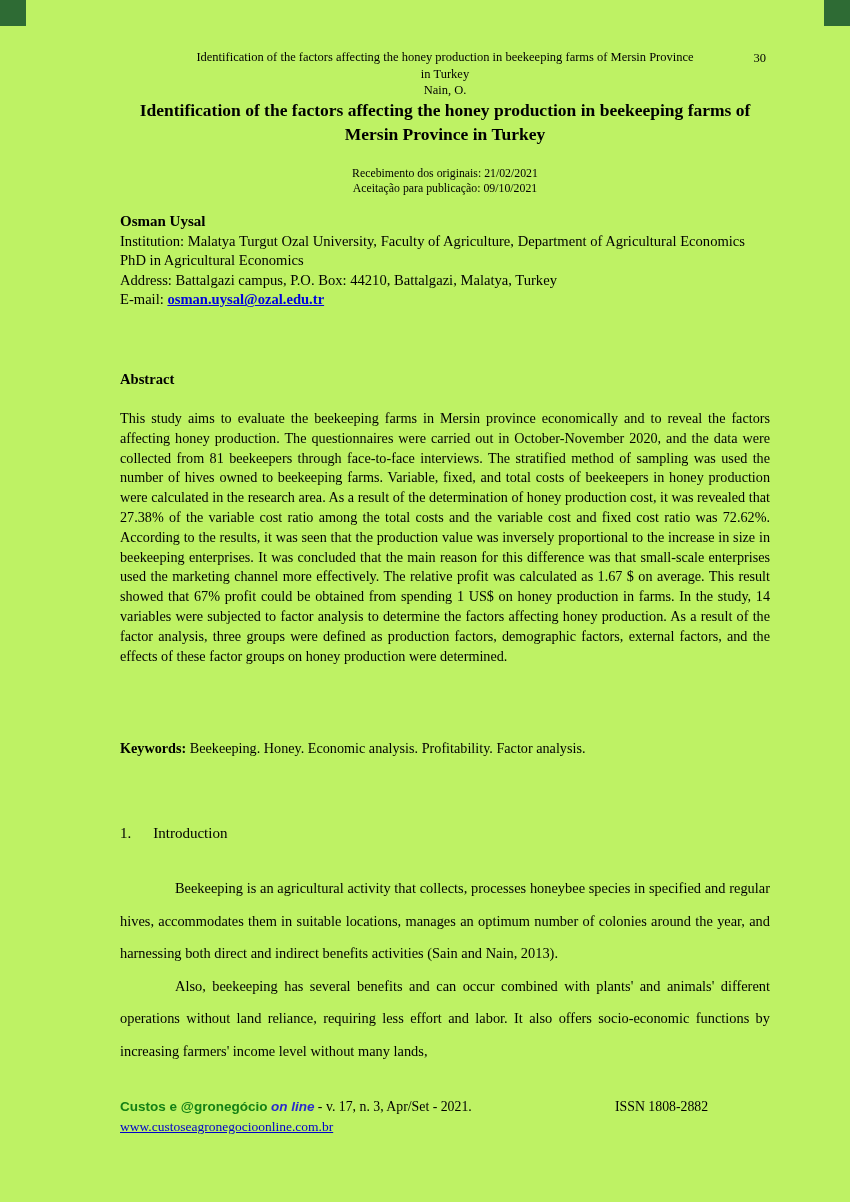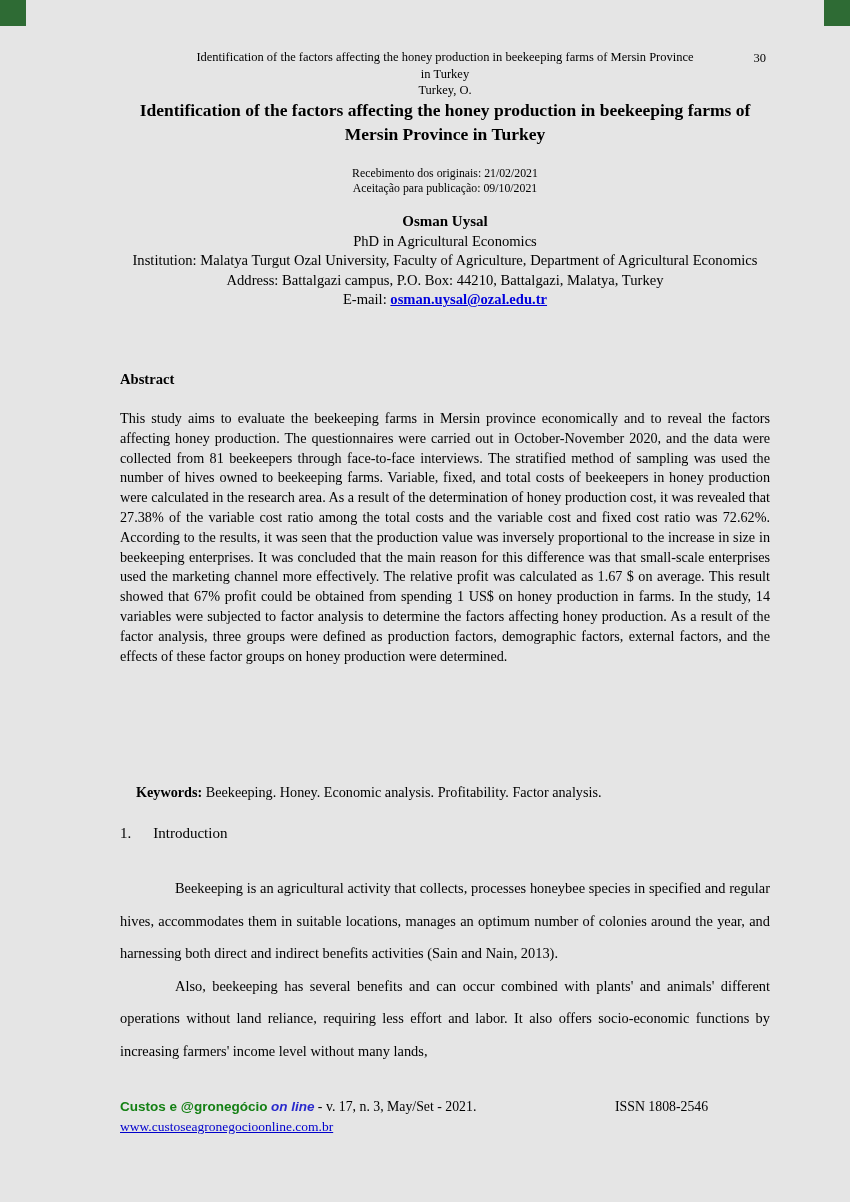--- a/index.html
+++ b/index.html
@@ -7,7 +7,7 @@
     position: relative;
     width: 850px;
     height: 1202px;
-    background: #e5e5e5;
+    background: #bef264;
     font-family: "Liberation Serif", serif;
     color: #000000;
     overflow: hidden;

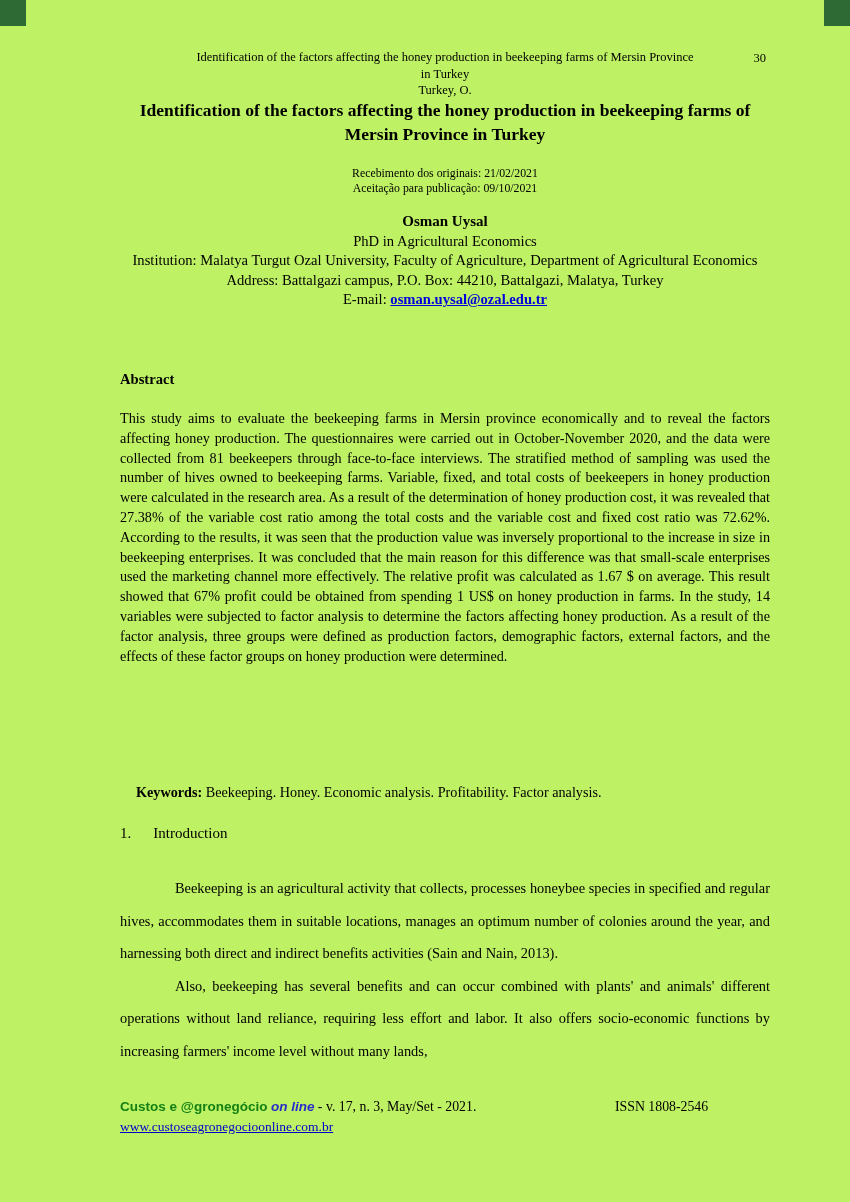--- a/index.html
+++ b/index.html
@@ -122,7 +122,7 @@
   <div class="running-header">
     <div>Identification of the factors affecting the honey production in beekeeping farms of Mersin Province</div>
     <div>in Turkey</div>
-    <div>Turkey, O.</div>
+    <div>Nain, O.</div>
     <span class="page-number">30</span>
   </div>
 

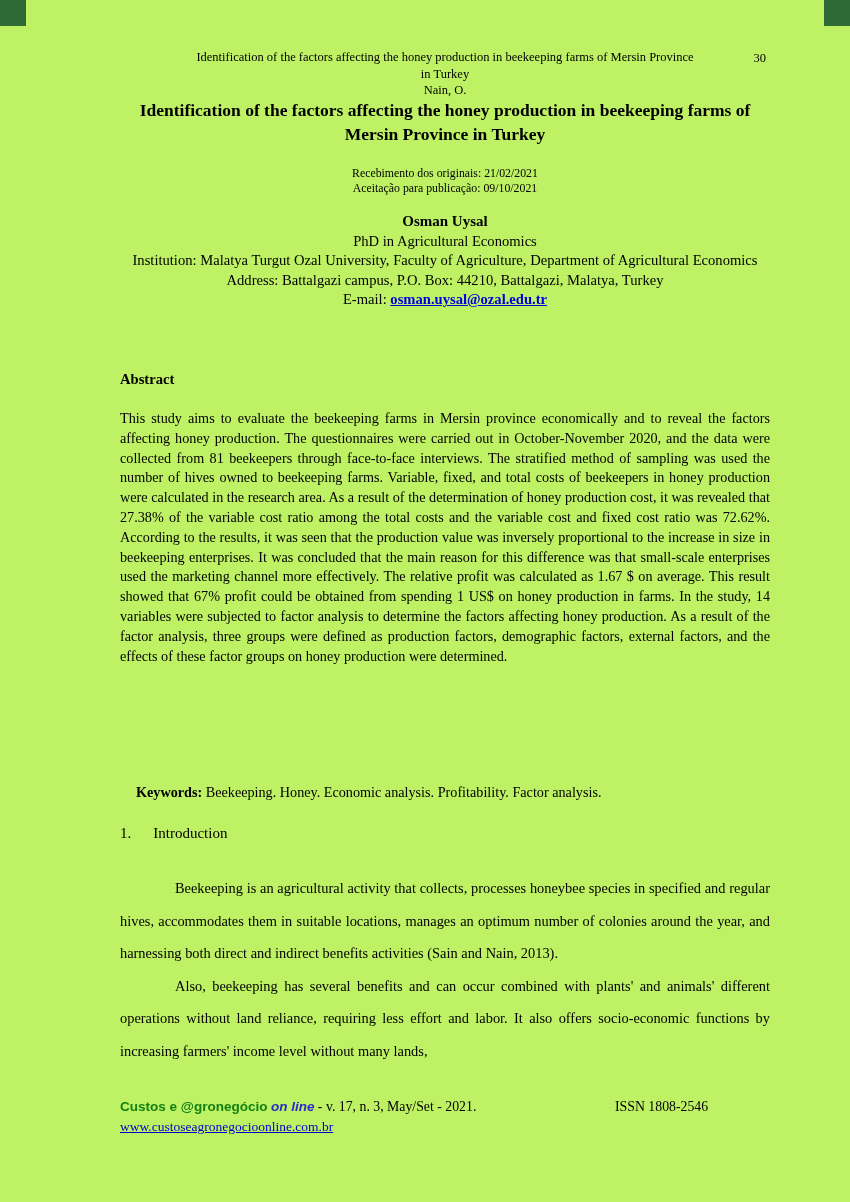--- a/index.html
+++ b/index.html
@@ -52,7 +52,6 @@
     position: absolute;
     top: 212px; left: 120px; width: 650px;
     font-size: 14.6px; line-height: 19.6px;
-    text-align: center;
   }
   .author-name { font-weight: bold; font-size: 15px; }
   a.email-link {

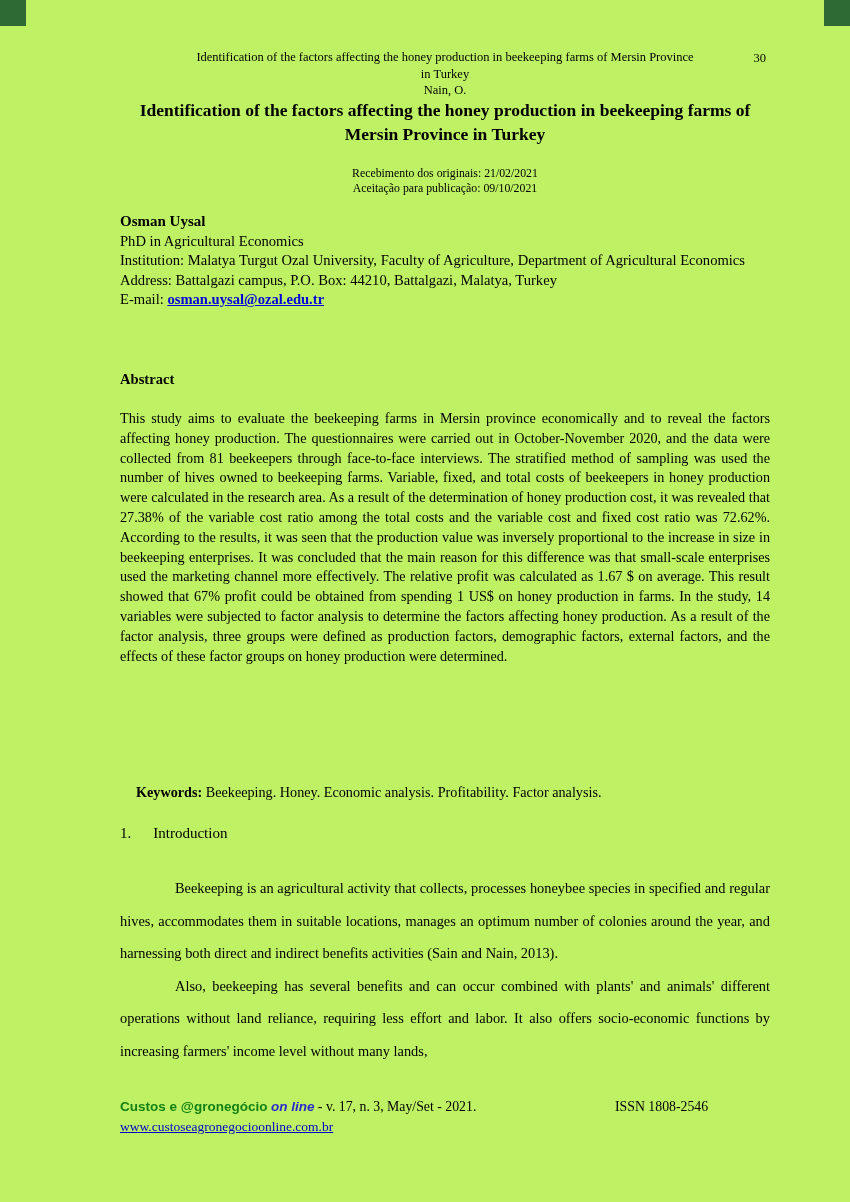--- a/index.html
+++ b/index.html
@@ -134,8 +134,8 @@
 
   <div class="author-block">
     <div class="author-name">Osman Uysal</div>
+    <div>Institution: Malatya Turgut Ozal University, Faculty of Agriculture, Department of Agricultural Economics</div>
     <div>PhD in Agricultural Economics</div>
-    <div>Institution: Malatya Turgut Ozal University, Faculty of Agriculture, Department of Agricultural Economics</div>
     <div>Address: Battalgazi campus, P.O. Box: 44210, Battalgazi, Malatya, Turkey</div>
     <div>
       <span>E-mail: </span><a class="email-link" href="#">osman.uysal@ozal.edu.tr</a>

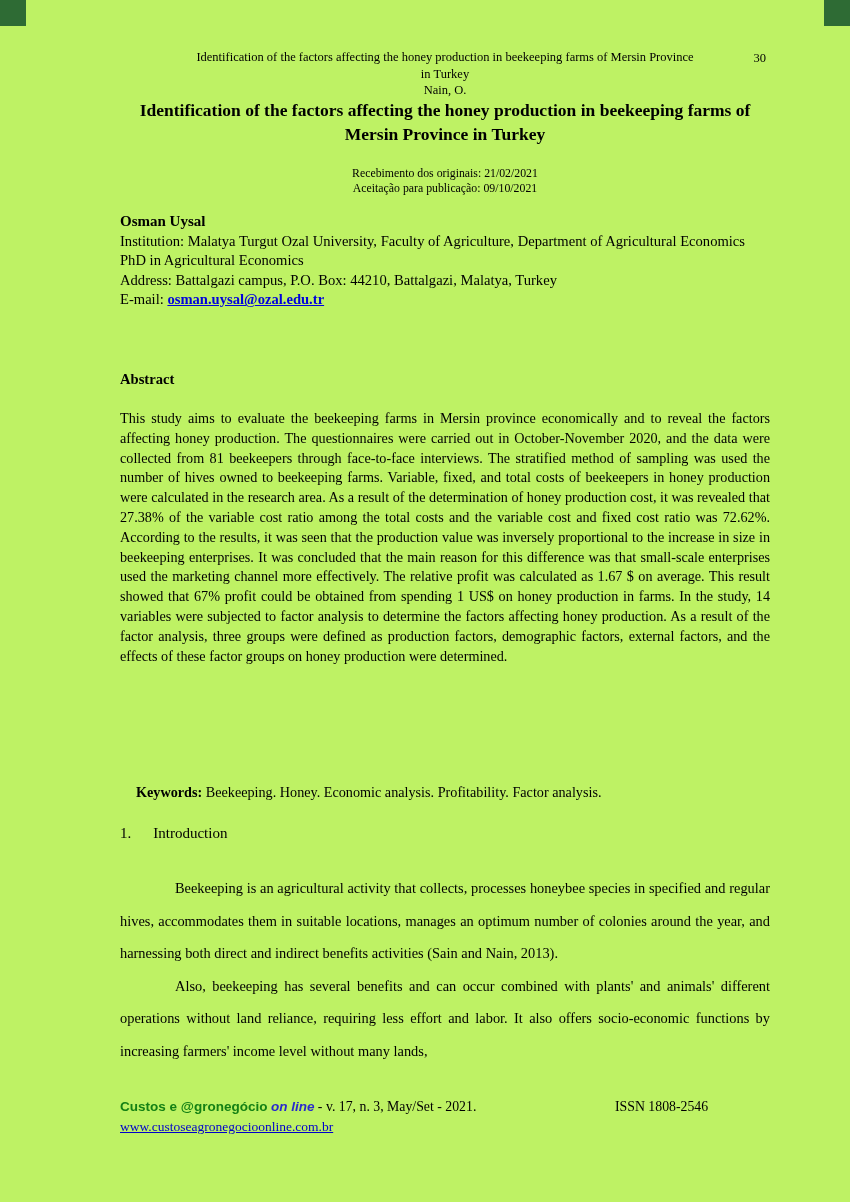--- a/index.html
+++ b/index.html
@@ -71,9 +71,8 @@
   }
   .keywords {
     position: absolute;
-    top: 784px; left: 120px; width: 650px;
+    top: 740px; left: 120px; width: 650px;
     font-size: 14.2px;
-    margin-left: 16px;
   }
   .keywords .kw-label { font-weight: bold; }
 

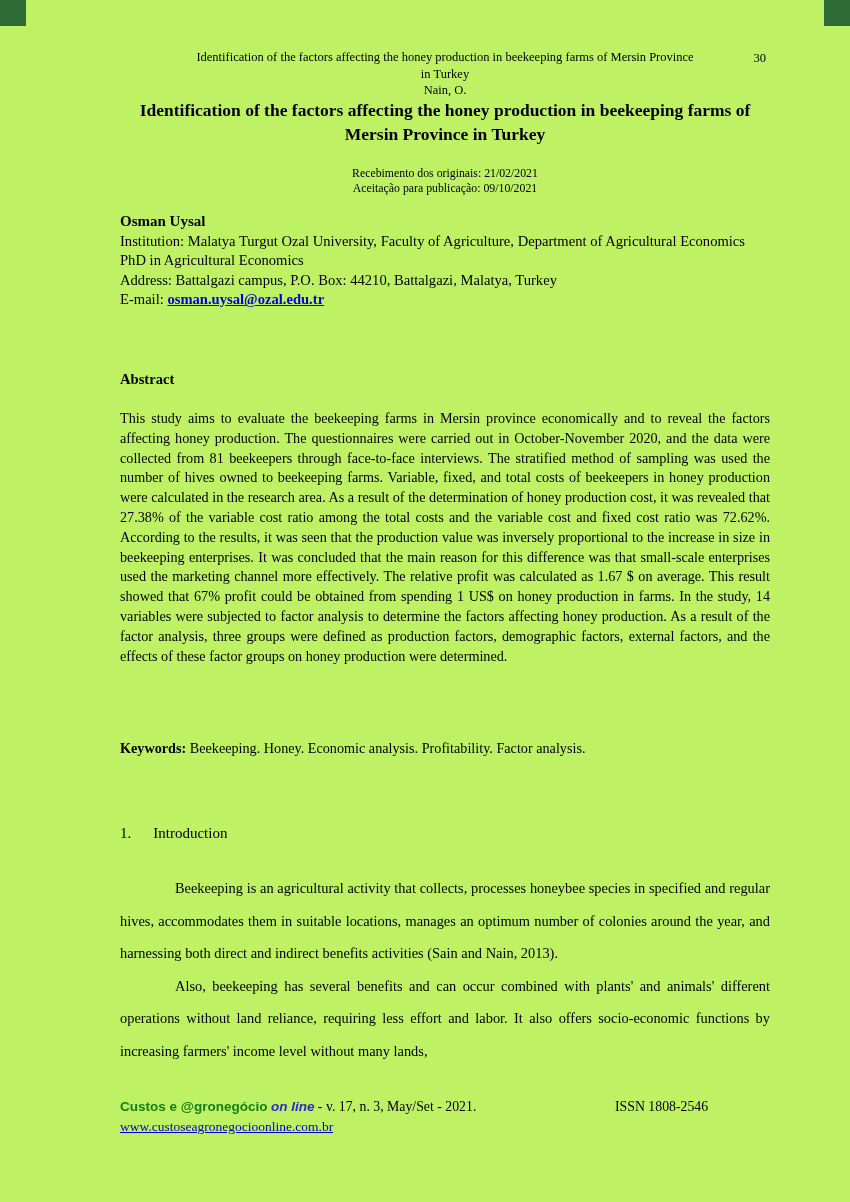--- a/index.html
+++ b/index.html
@@ -161,7 +161,7 @@
   <div class="footer">
     <div class="footer-line1">
       <span class="journal-name">Custos e @gronegócio</span>
-      <span class="journal-online">on line</span><span class="issue-info"> - v. 17, n. 3, May/Set - 2021.</span>
+      <span class="journal-online">on line</span><span class="issue-info"> - v. 17, n. 3, Apr/Set - 2021.</span>
       <span class="issn">ISSN 1808-2546</span>
     </div>
     <div>

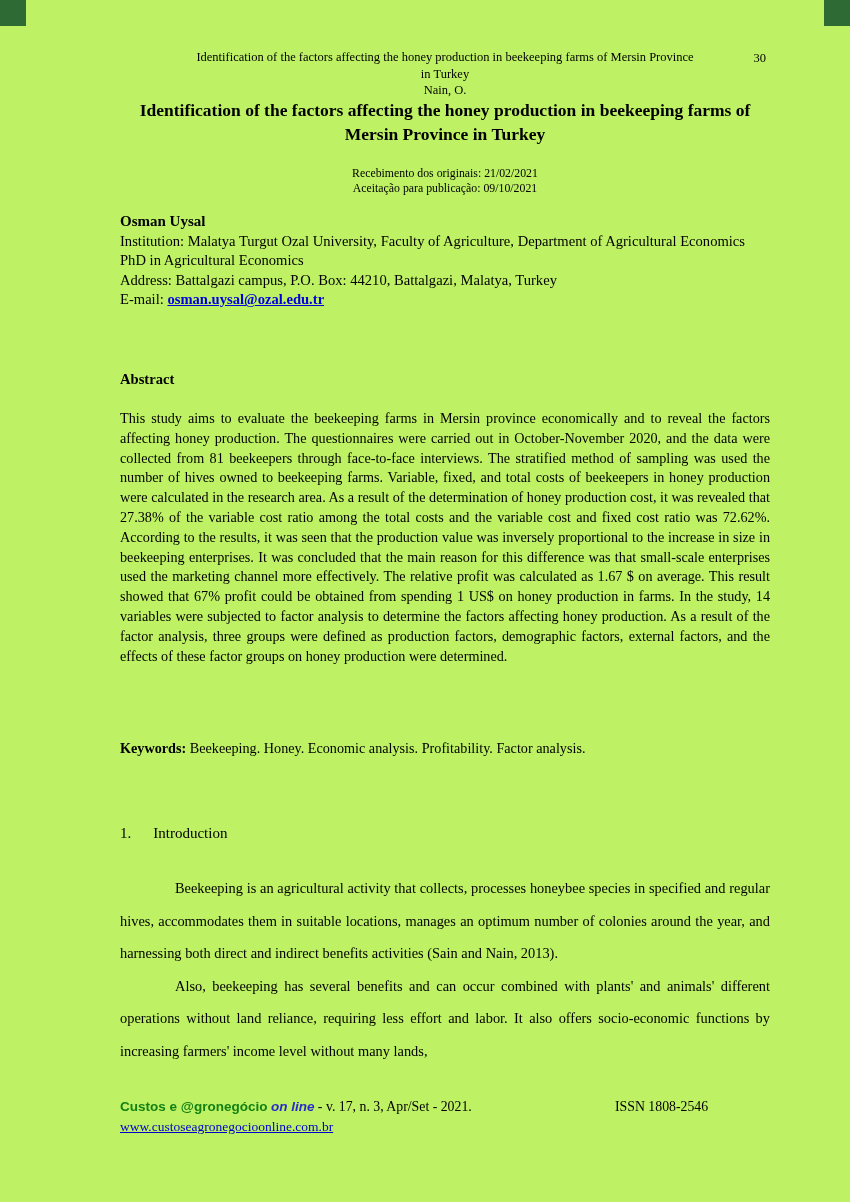--- a/index.html
+++ b/index.html
@@ -162,7 +162,7 @@
     <div class="footer-line1">
       <span class="journal-name">Custos e @gronegócio</span>
       <span class="journal-online">on line</span><span class="issue-info"> - v. 17, n. 3, Apr/Set - 2021.</span>
-      <span class="issn">ISSN 1808-2546</span>
+      <span class="issn">ISSN 1808-2882</span>
     </div>
     <div>
       <a class="journal-url" href="#">www.custoseagronegocioonline.com.br</a>

